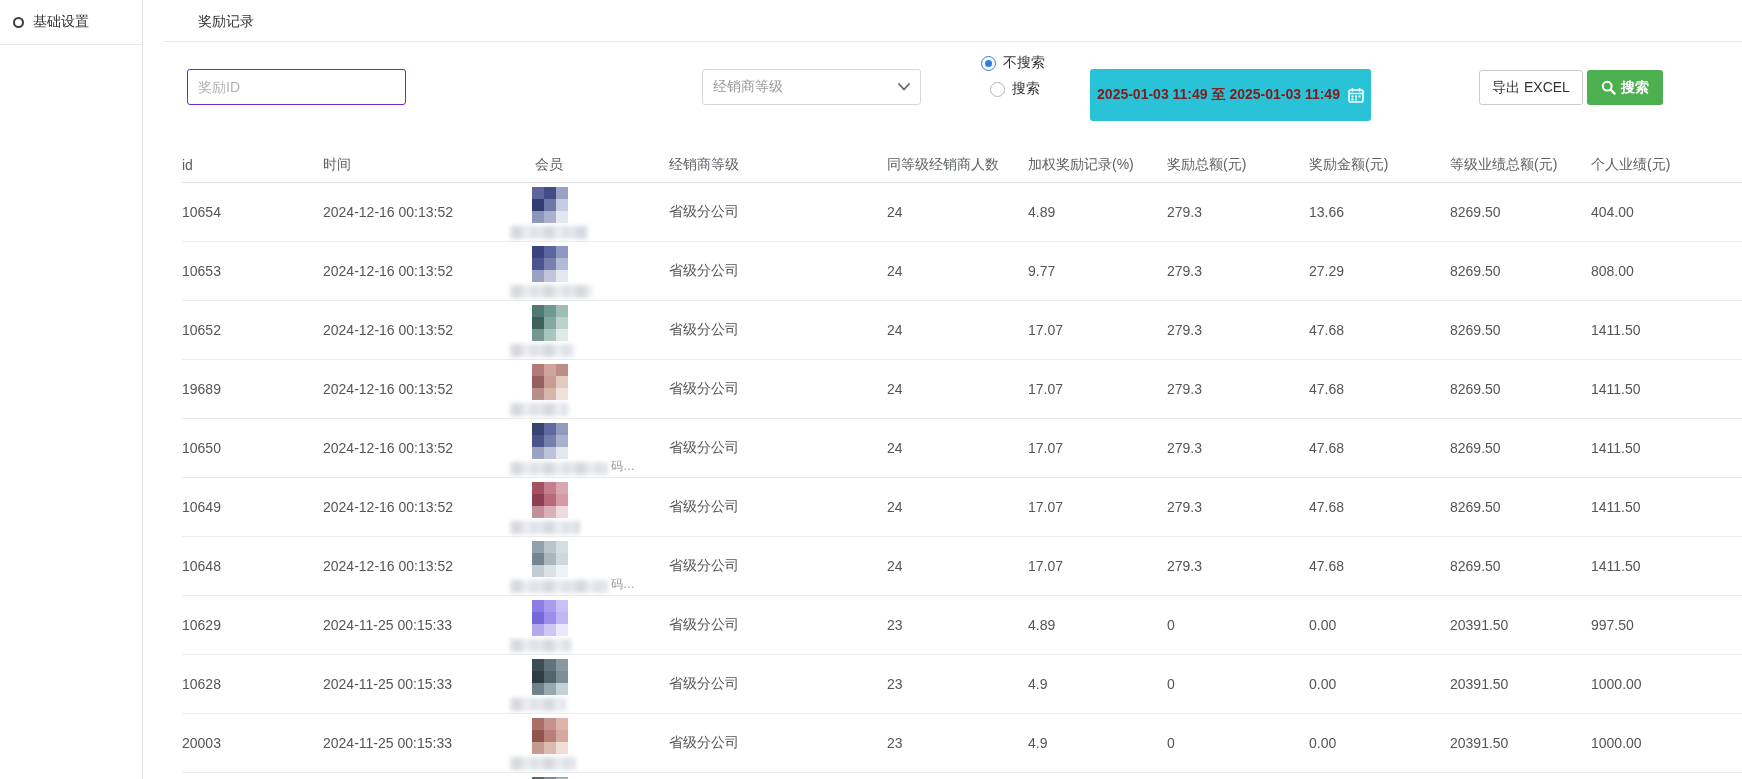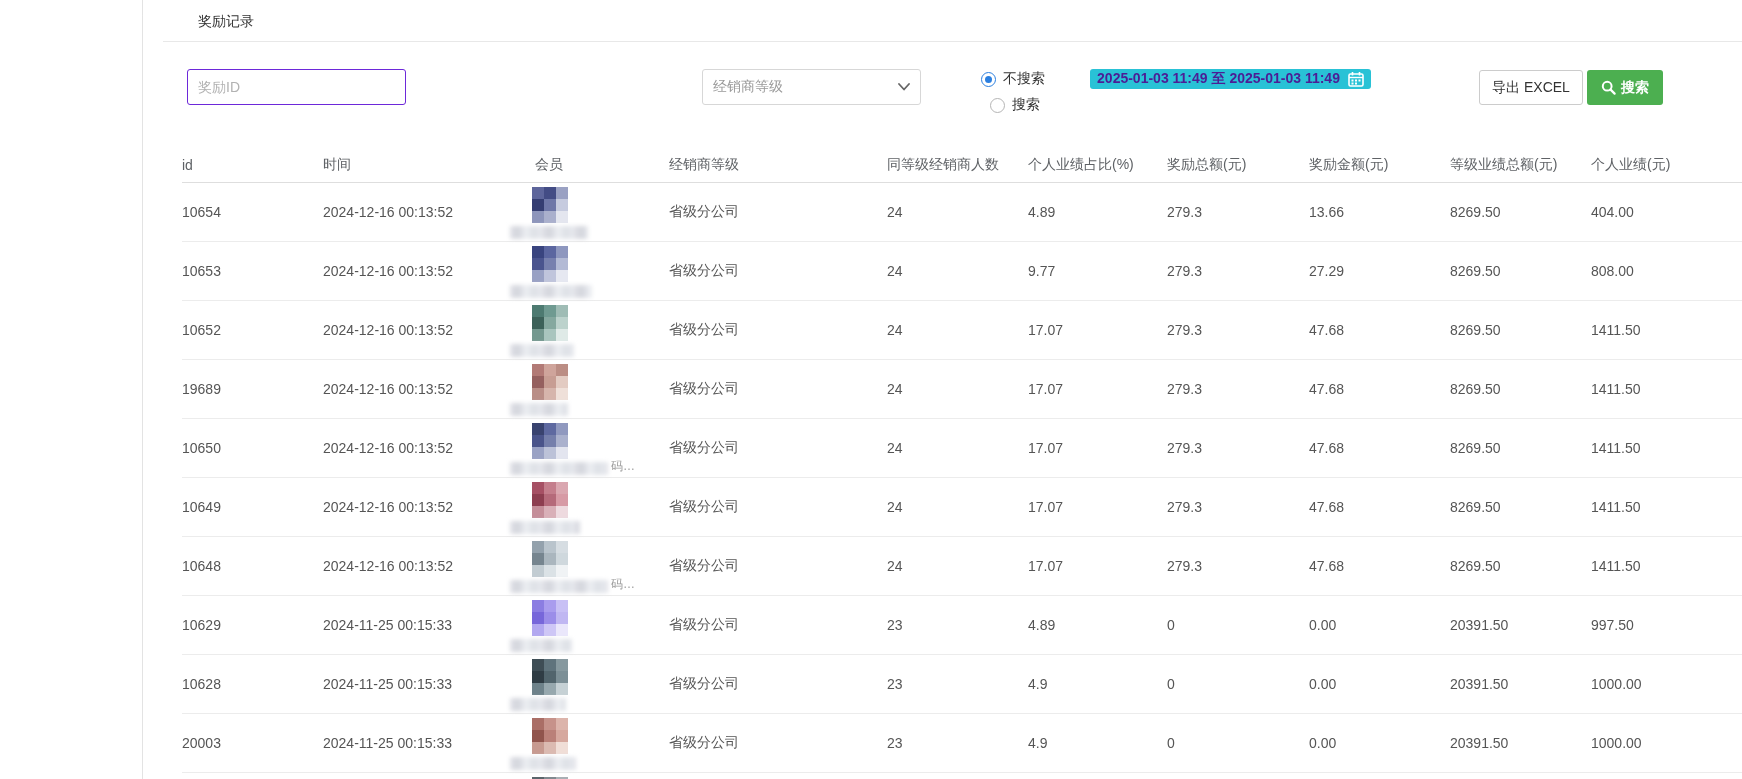--- a/index.html
+++ b/index.html
@@ -76,6 +76,10 @@
 <body>
 
 <div class="sidebar">
+  <div class="side-item">
+    <span class="ring"></span>
+    <span>基础设置</span>
+  </div>
 </div>
 <div class="corner"></div>
 

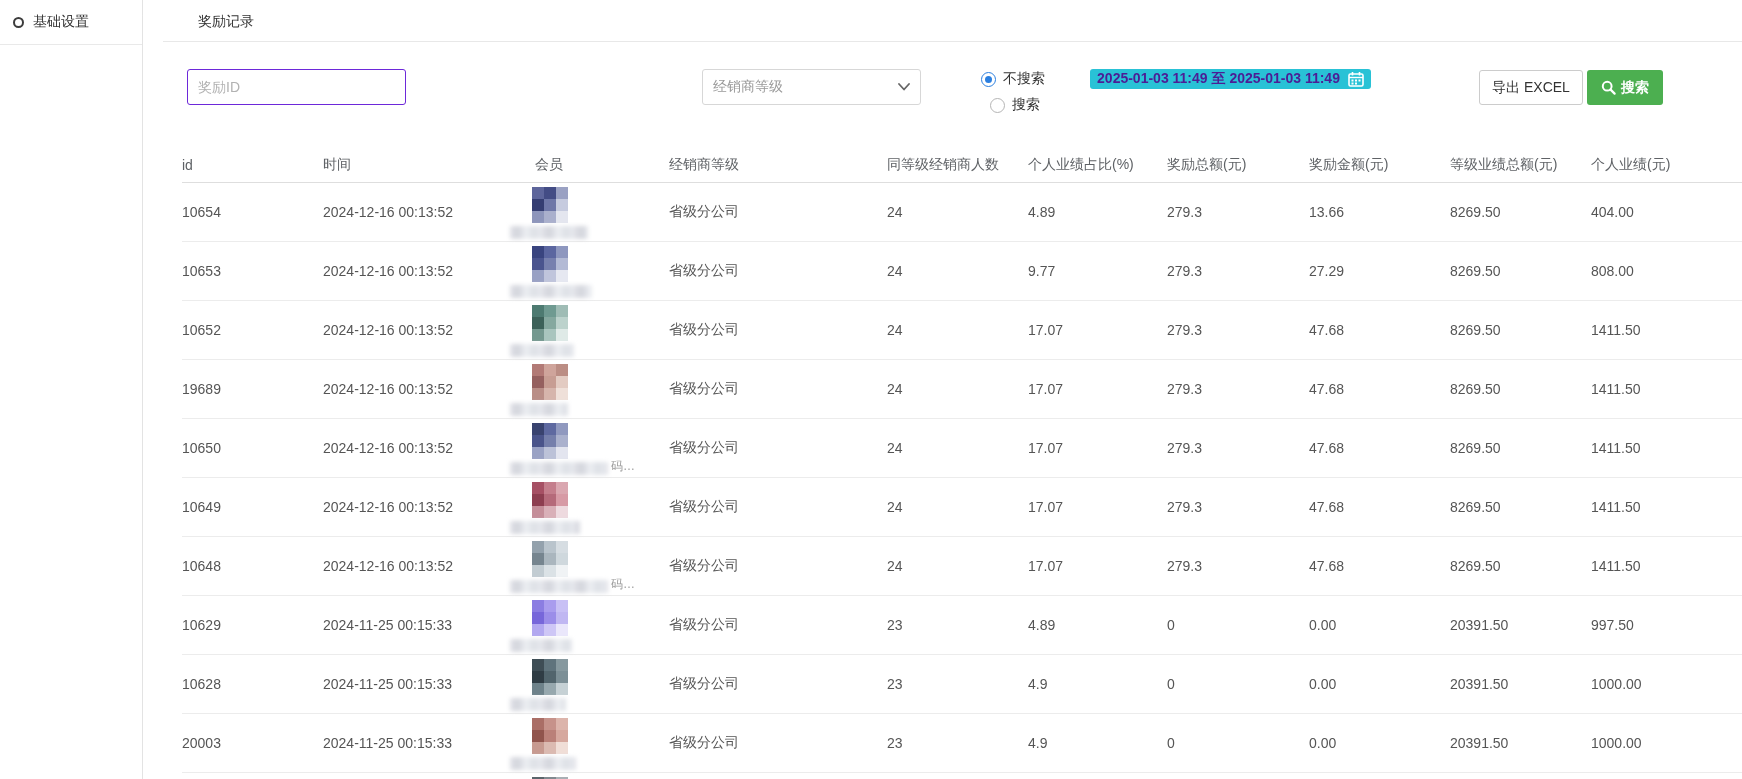--- a/index.html
+++ b/index.html
@@ -34,7 +34,7 @@
     justify-content:space-between; padding:0 10px; color:#999; cursor:pointer; background:#fff; }
   .chev { width:12px; height:8px; }
 
-  .radio-group { position:absolute; left:838px; top:70px; }
+  .radio-group { position:absolute; left:838px; top:54px; }
   .radio-row { display:flex; align-items:center; gap:7px; height:18px; cursor:pointer; color:#333; }
   .radio-row + .radio-row { margin-top:8px; margin-left:9px; }
   .rdot { width:15px; height:15px; border-radius:50%; flex:0 0 auto; position:relative; background:#fff; }

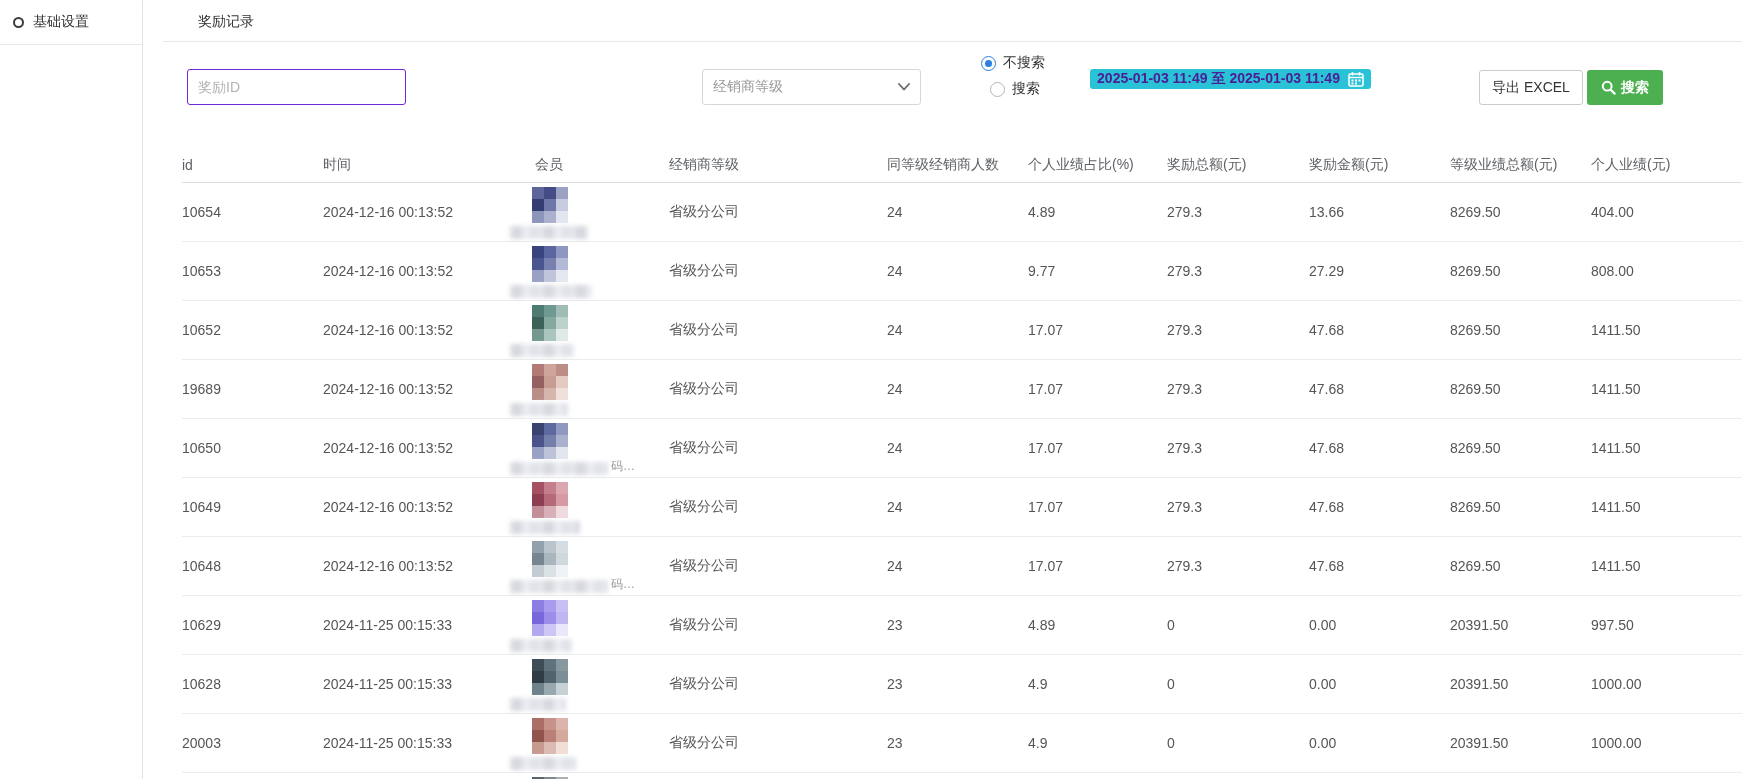--- a/index.html
+++ b/index.html
@@ -43,8 +43,8 @@
     border-radius:50%; background:#2b7fe0; }
   .rdot.off { border:1px solid #b5b5b5; }
 
-  .date-btn { position:absolute; left:947px; top:69px; width:281px; height:20px;
-    background:#29c2d6; border:none; border-radius:3px; color:#4c1d95; font-size:14px;
+  .date-btn { position:absolute; left:947px; top:69px; width:281px; height:52px;
+    background:#29c2d6; border:none; border-radius:3px; color:#7f1d1d; font-size:14px;
     font-weight:bold; display:flex; align-items:center; justify-content:center; gap:8px;
     cursor:pointer; font-family:inherit; }
   .btn-export { position:absolute; left:1336px; top:70px; width:104px; height:35px;

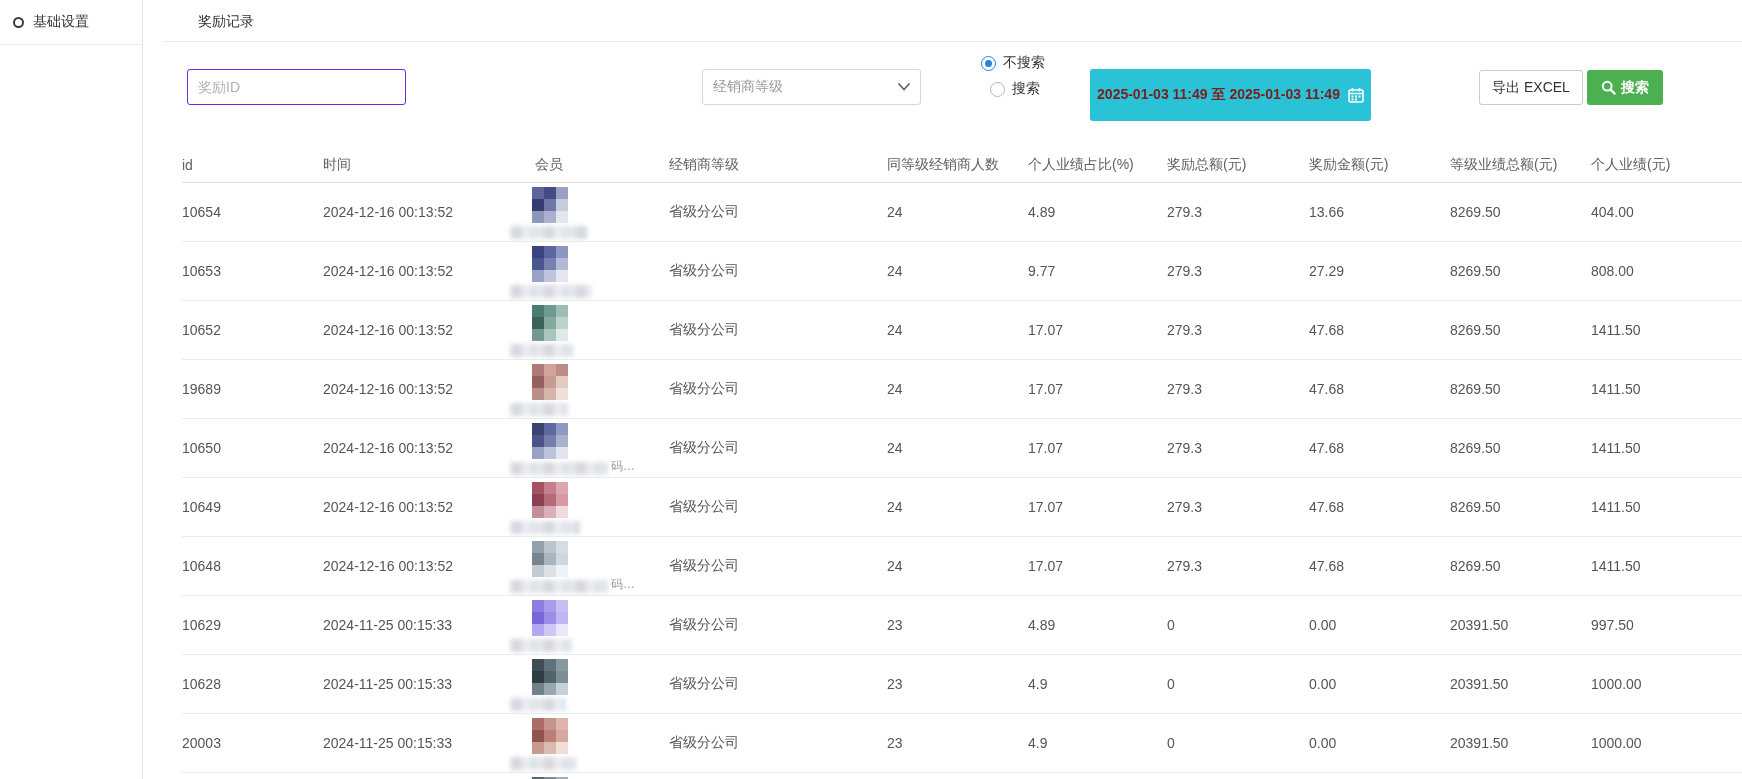--- a/index.html
+++ b/index.html
@@ -152,7 +152,7 @@
           <th>会员</th>
           <th>经销商等级</th>
           <th>同等级经销商人数</th>
-          <th>个人业绩占比(%)</th>
+          <th>加权奖励记录(%)</th>
           <th>奖励总额(元)</th>
           <th>奖励金额(元)</th>
           <th>等级业绩总额(元)</th>

